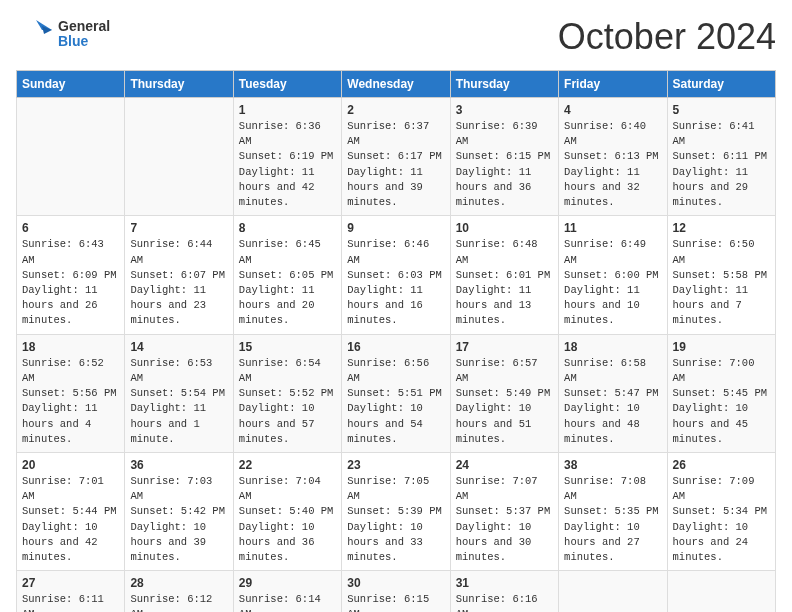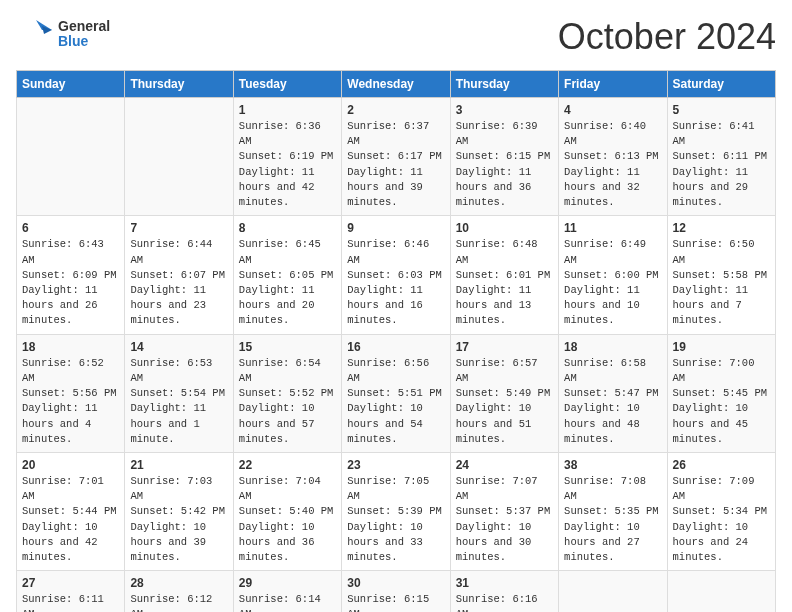--- a/index.html
+++ b/index.html
@@ -200,7 +200,7 @@
         <span class="day-info">Sunrise: 7:01 AM<br>Sunset: 5:44 PM<br>Daylight: 10 hours and 42 minutes.</span>
       </td>
         <td>
-        <span class="day-number">21</span>
+        <span class="day-number">36</span>
         <span class="day-info">Sunrise: 7:03 AM<br>Sunset: 5:42 PM<br>Daylight: 10 hours and 39 minutes.</span>
       </td>
         <td>

